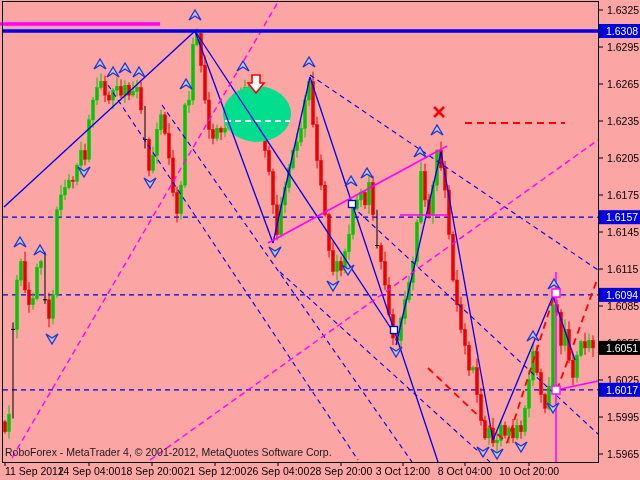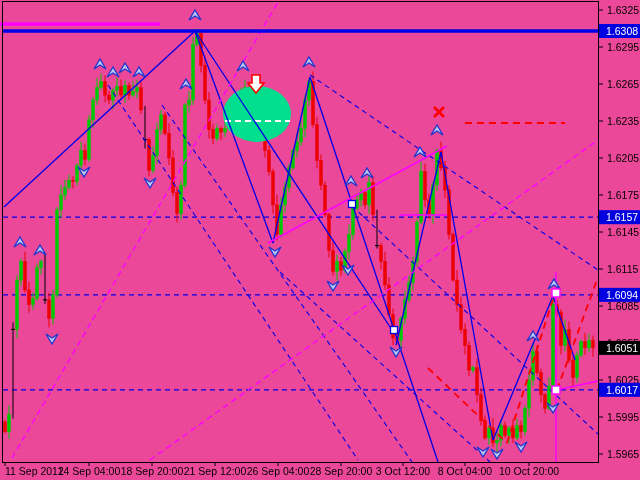--- a/index.html
+++ b/index.html
@@ -4,7 +4,7 @@
 <style>
   html,body{margin:0;padding:0;background:#888;}
   .terminal{
-    position:relative;width:640px;height:480px;background:#ec4899;
+    position:relative;width:640px;height:480px;background:#fca5a5;
     font-family:"Liberation Sans", sans-serif;overflow:hidden;
   }
   .chart-title{

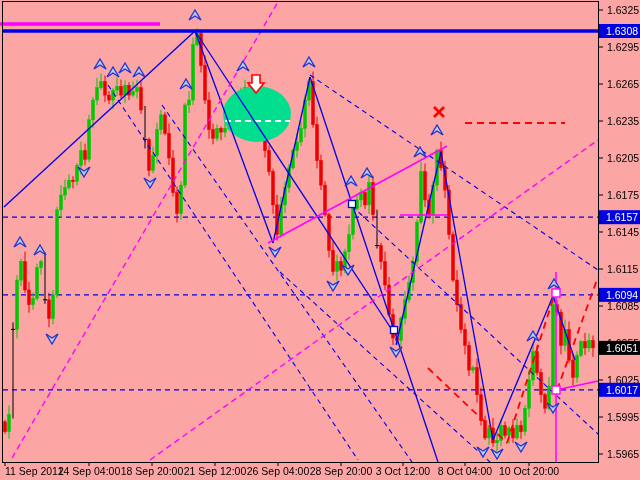--- a/index.html
+++ b/index.html
@@ -757,6 +757,7 @@
         <text x="529" y="475" font-size="10.5" fill="#000000" text-anchor="middle">10 Oct 20:00</text>
       </g>
     </svg>
+  <div class="copyright">RoboForex - MetaTrader 4, © 2001-2012, MetaQuotes Software Corp.</div>
 </div>
 
 </body></html>

